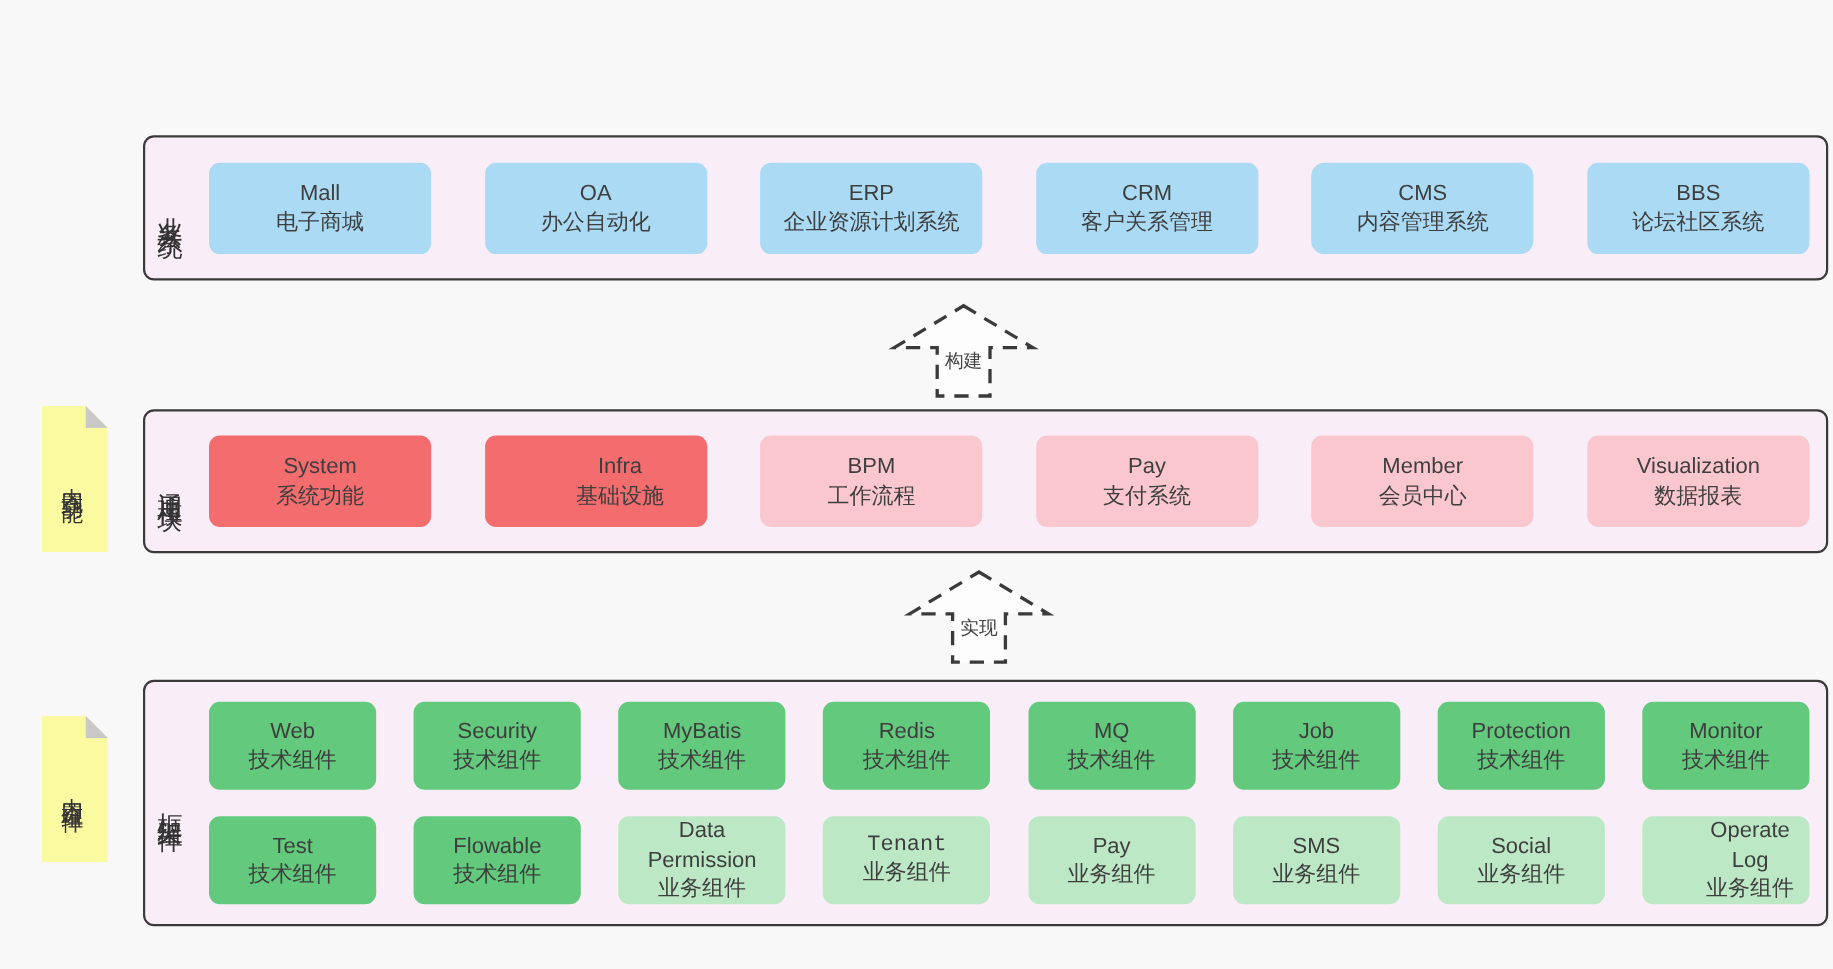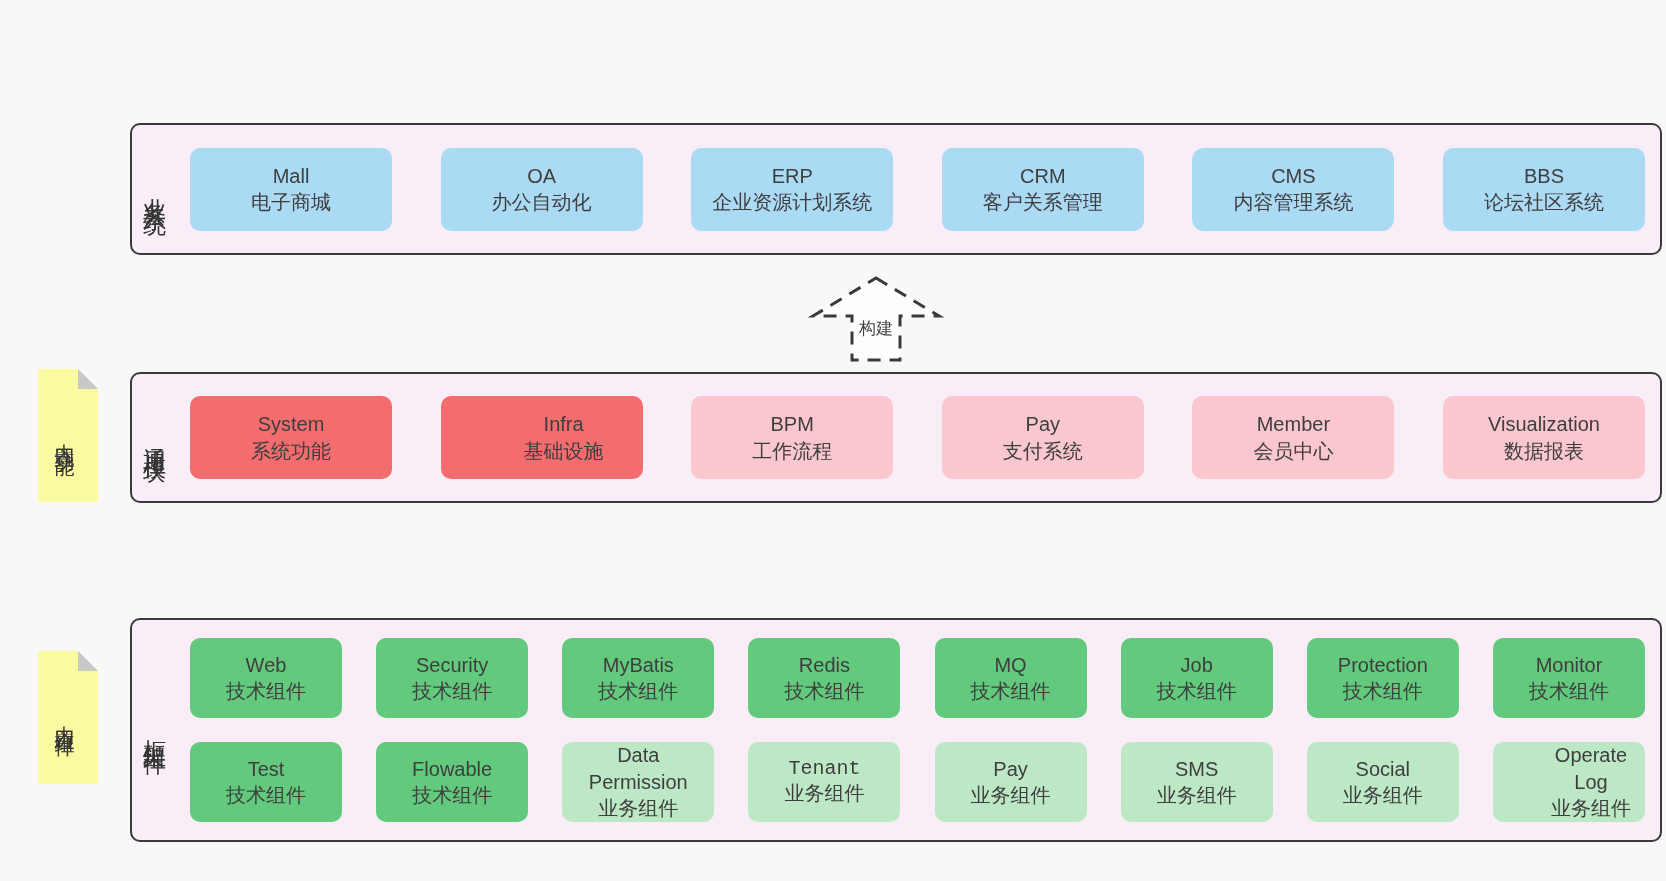--- a/index.html
+++ b/index.html
@@ -148,6 +148,12 @@
       </div>
   </div>
 
+  <div class="arrow" id="arrow-implement">
+    <svg viewBox="0 0 130 86">
+      <path d="M65 2 L128 40 L89 40 L89 84 L41 84 L41 40 L2 40 Z"></path>
+      <text x="65" y="58" text-anchor="middle">实现</text>
+    </svg>
+  </div>
 
   <div class="band" id="band-framework">
     <div class="band-label">框架组件</div>

